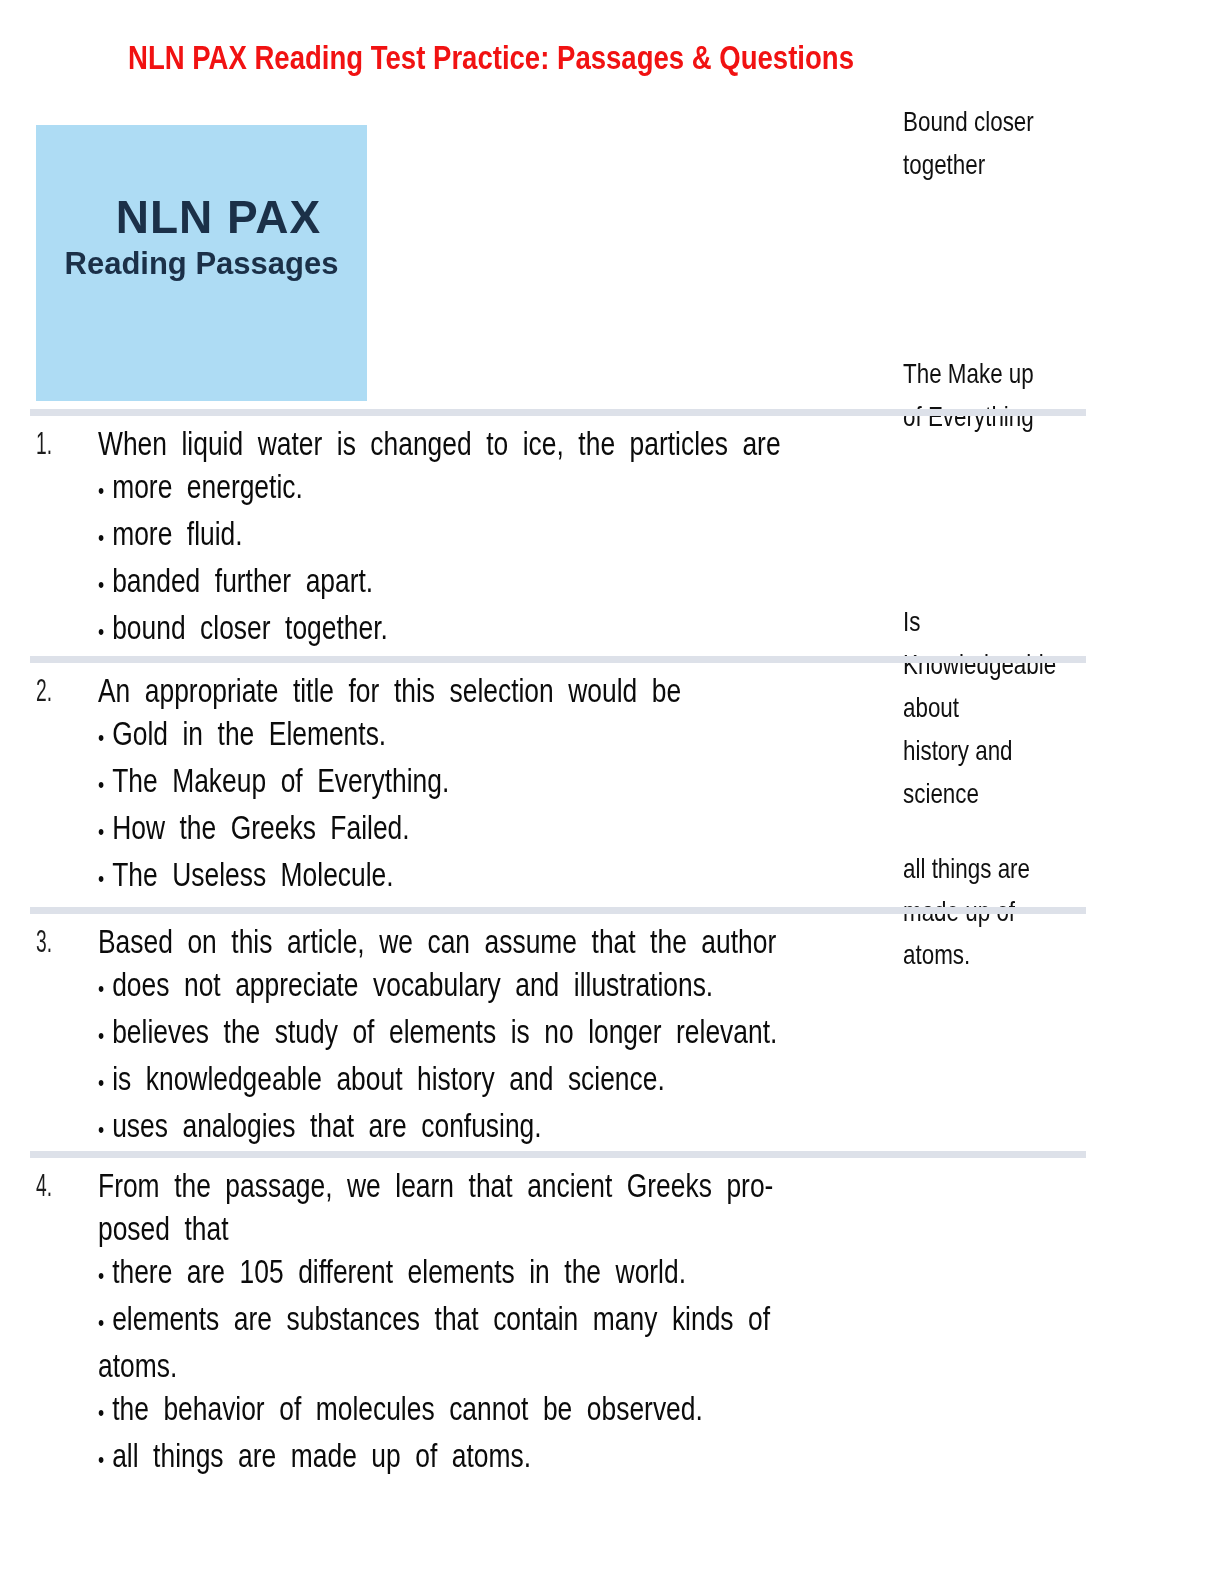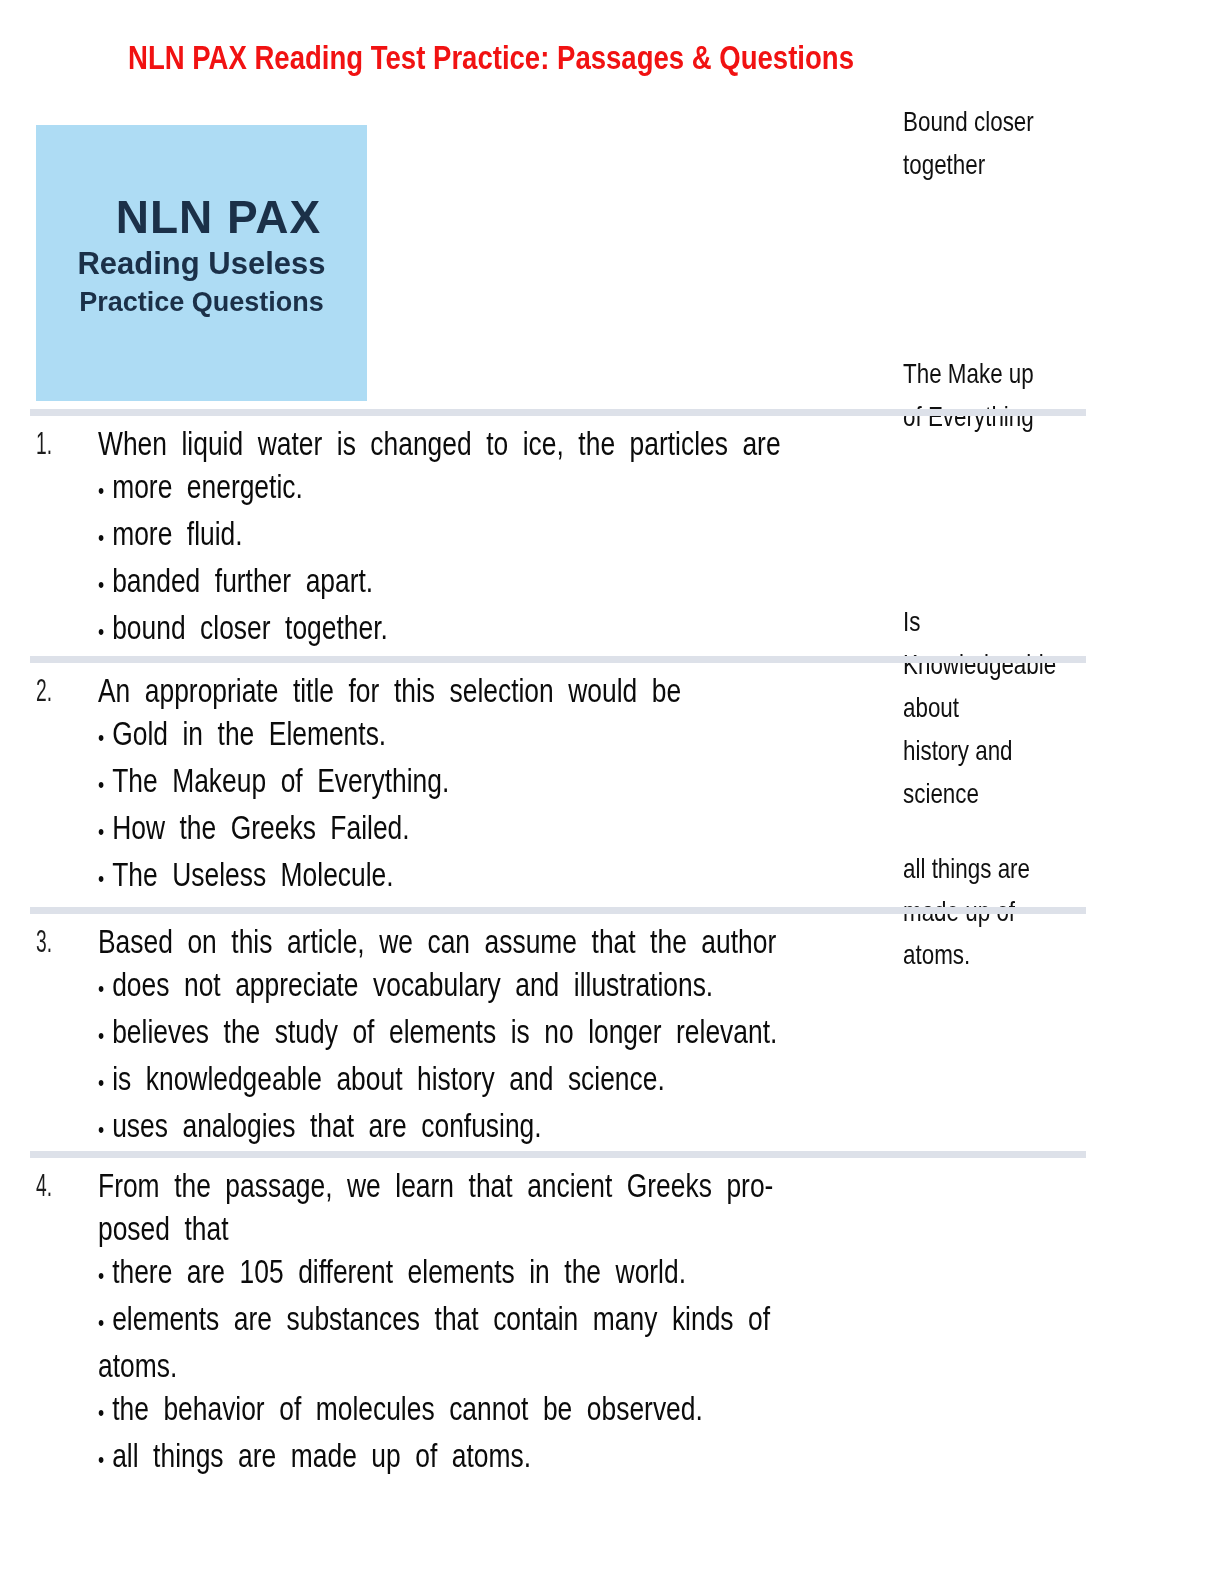--- a/index.html
+++ b/index.html
@@ -73,7 +73,7 @@
 
   <div class="cover-card">
     <div class="cover-line1">NLN PAX</div>
-    <div class="cover-line2">Reading Useless</div>
+    <div class="cover-line2">Reading Passages</div>
     <div class="cover-line3">Practice Questions</div>
   </div>
 

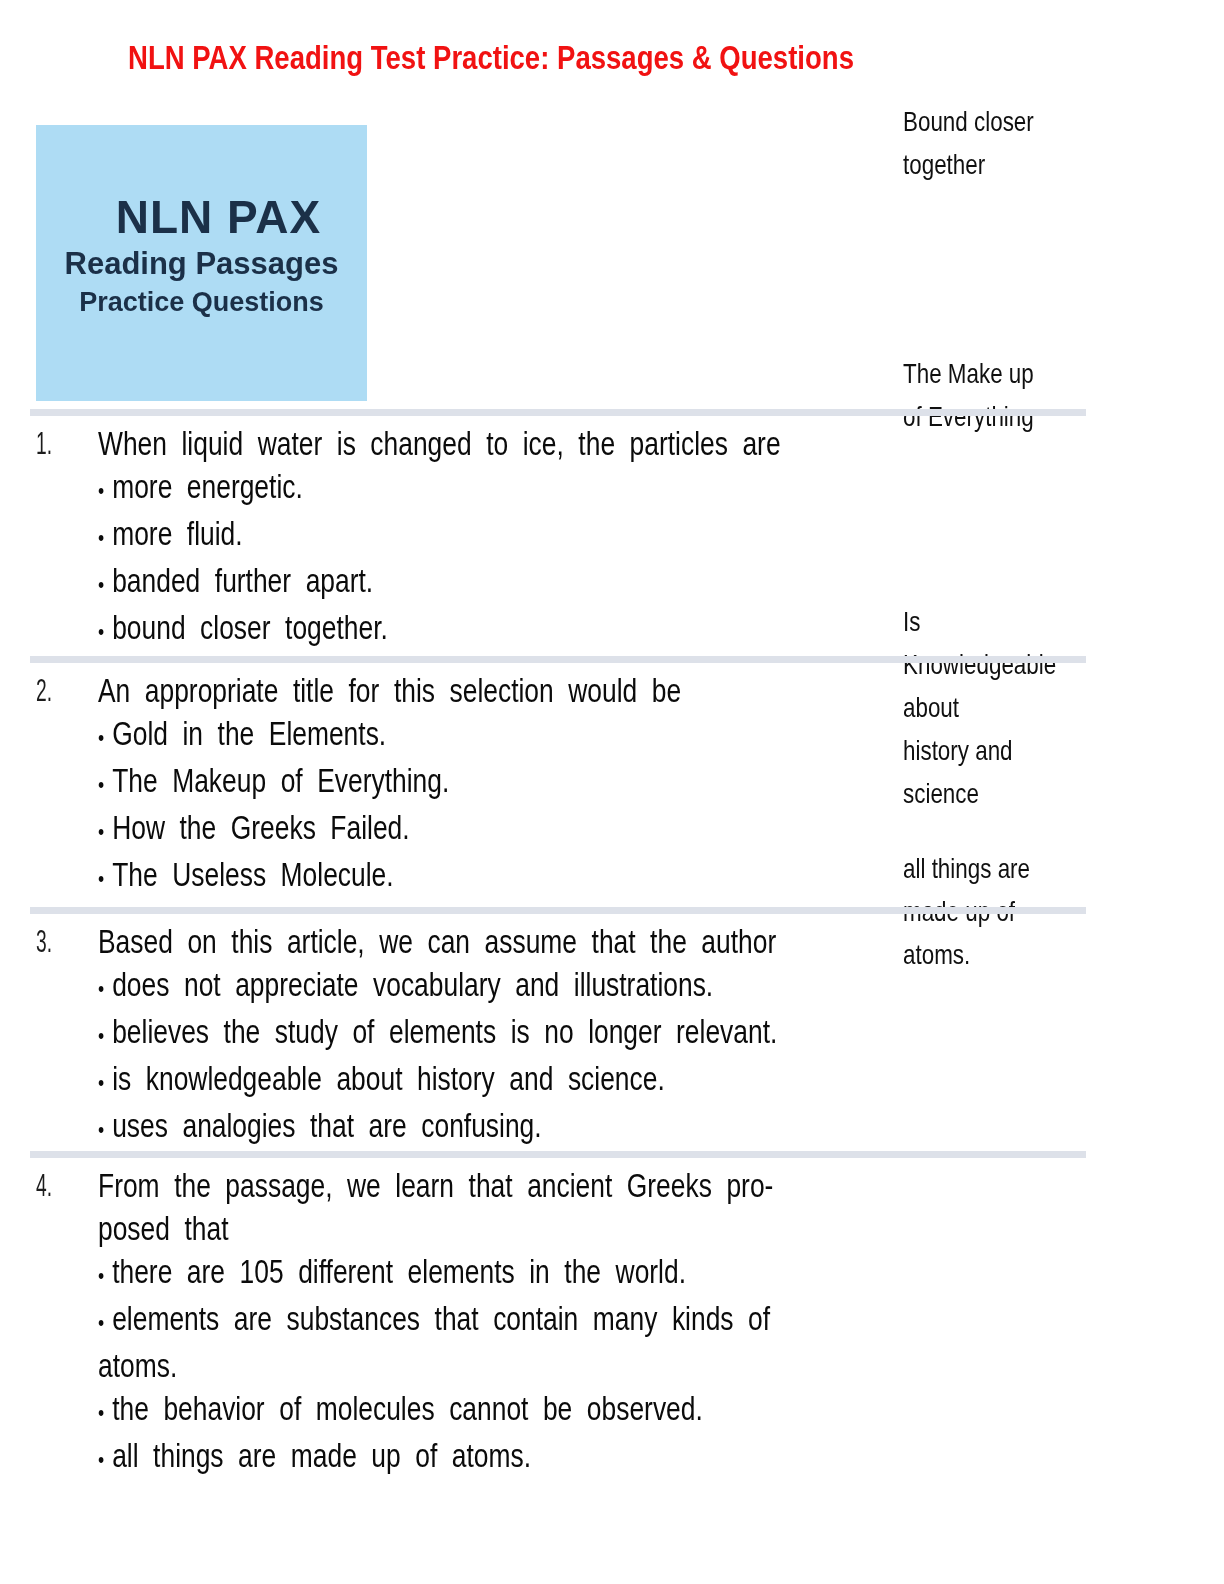--- a/index.html
+++ b/index.html
@@ -74,7 +74,6 @@
   <div class="cover-card">
     <div class="cover-line1">NLN PAX</div>
     <div class="cover-line2">Reading Passages</div>
-    <div class="cover-line3">Practice Questions</div>
   </div>
 
   <div class="annotation a1">Bound closer together</div>

